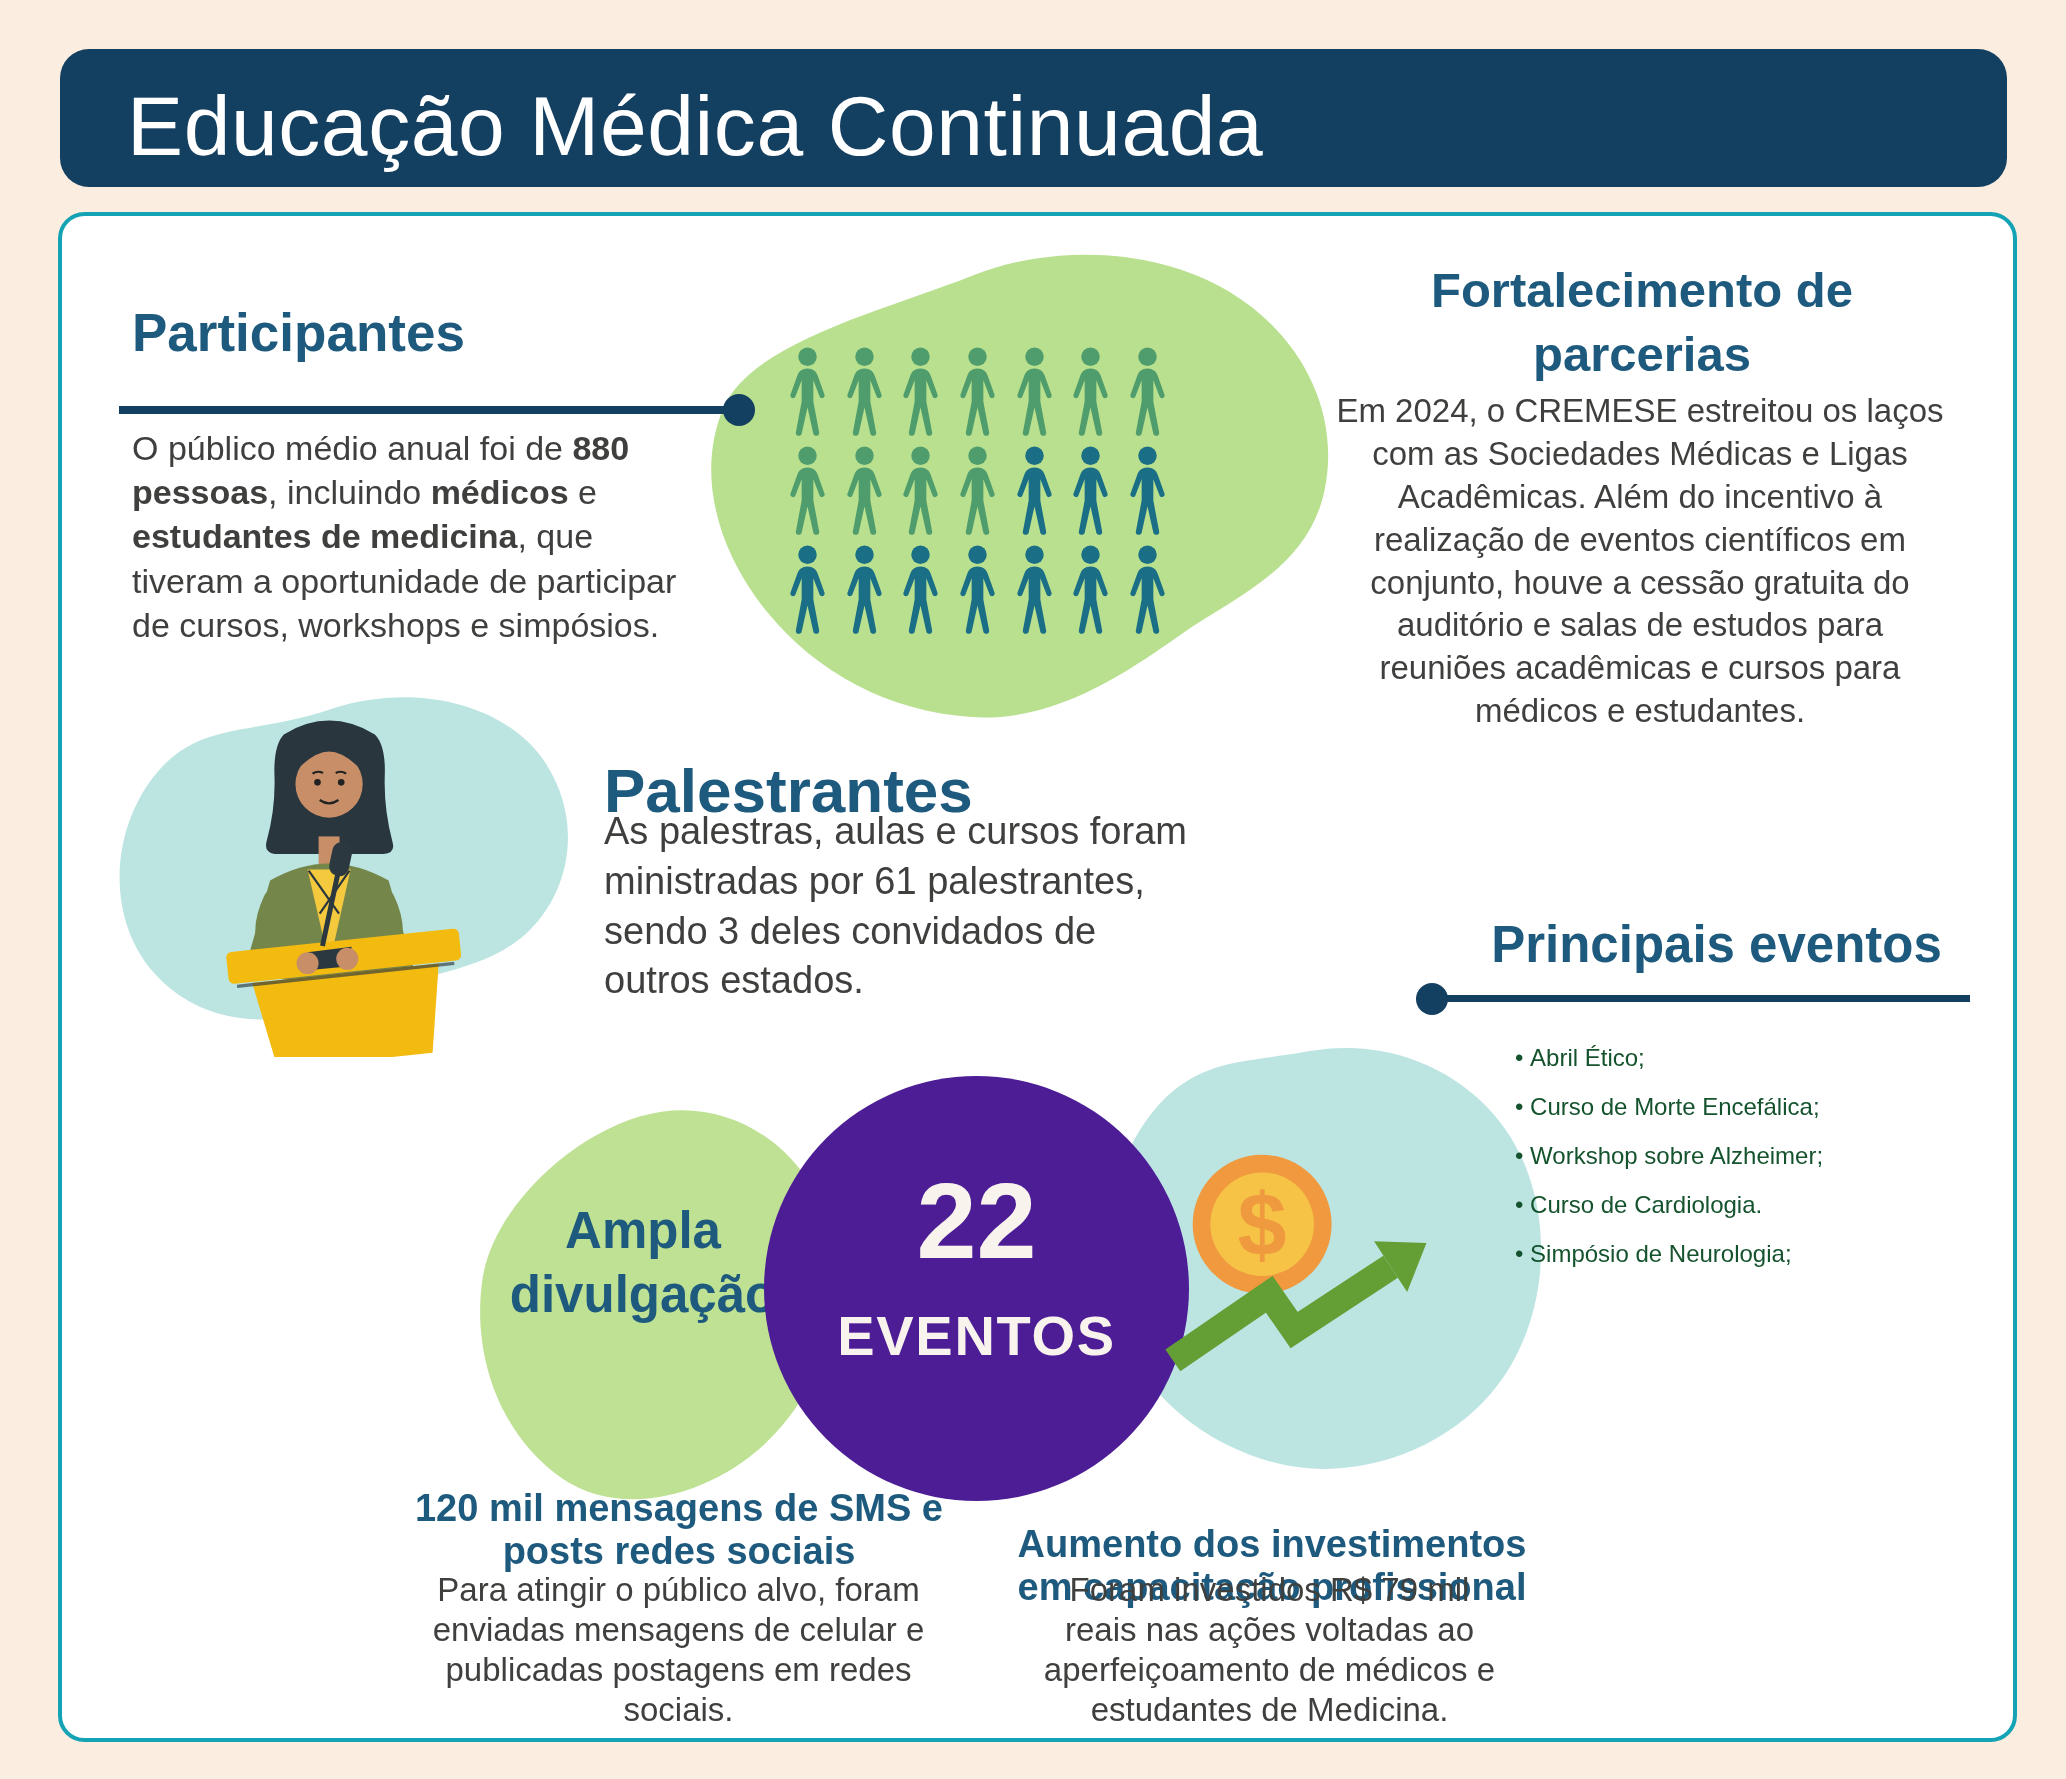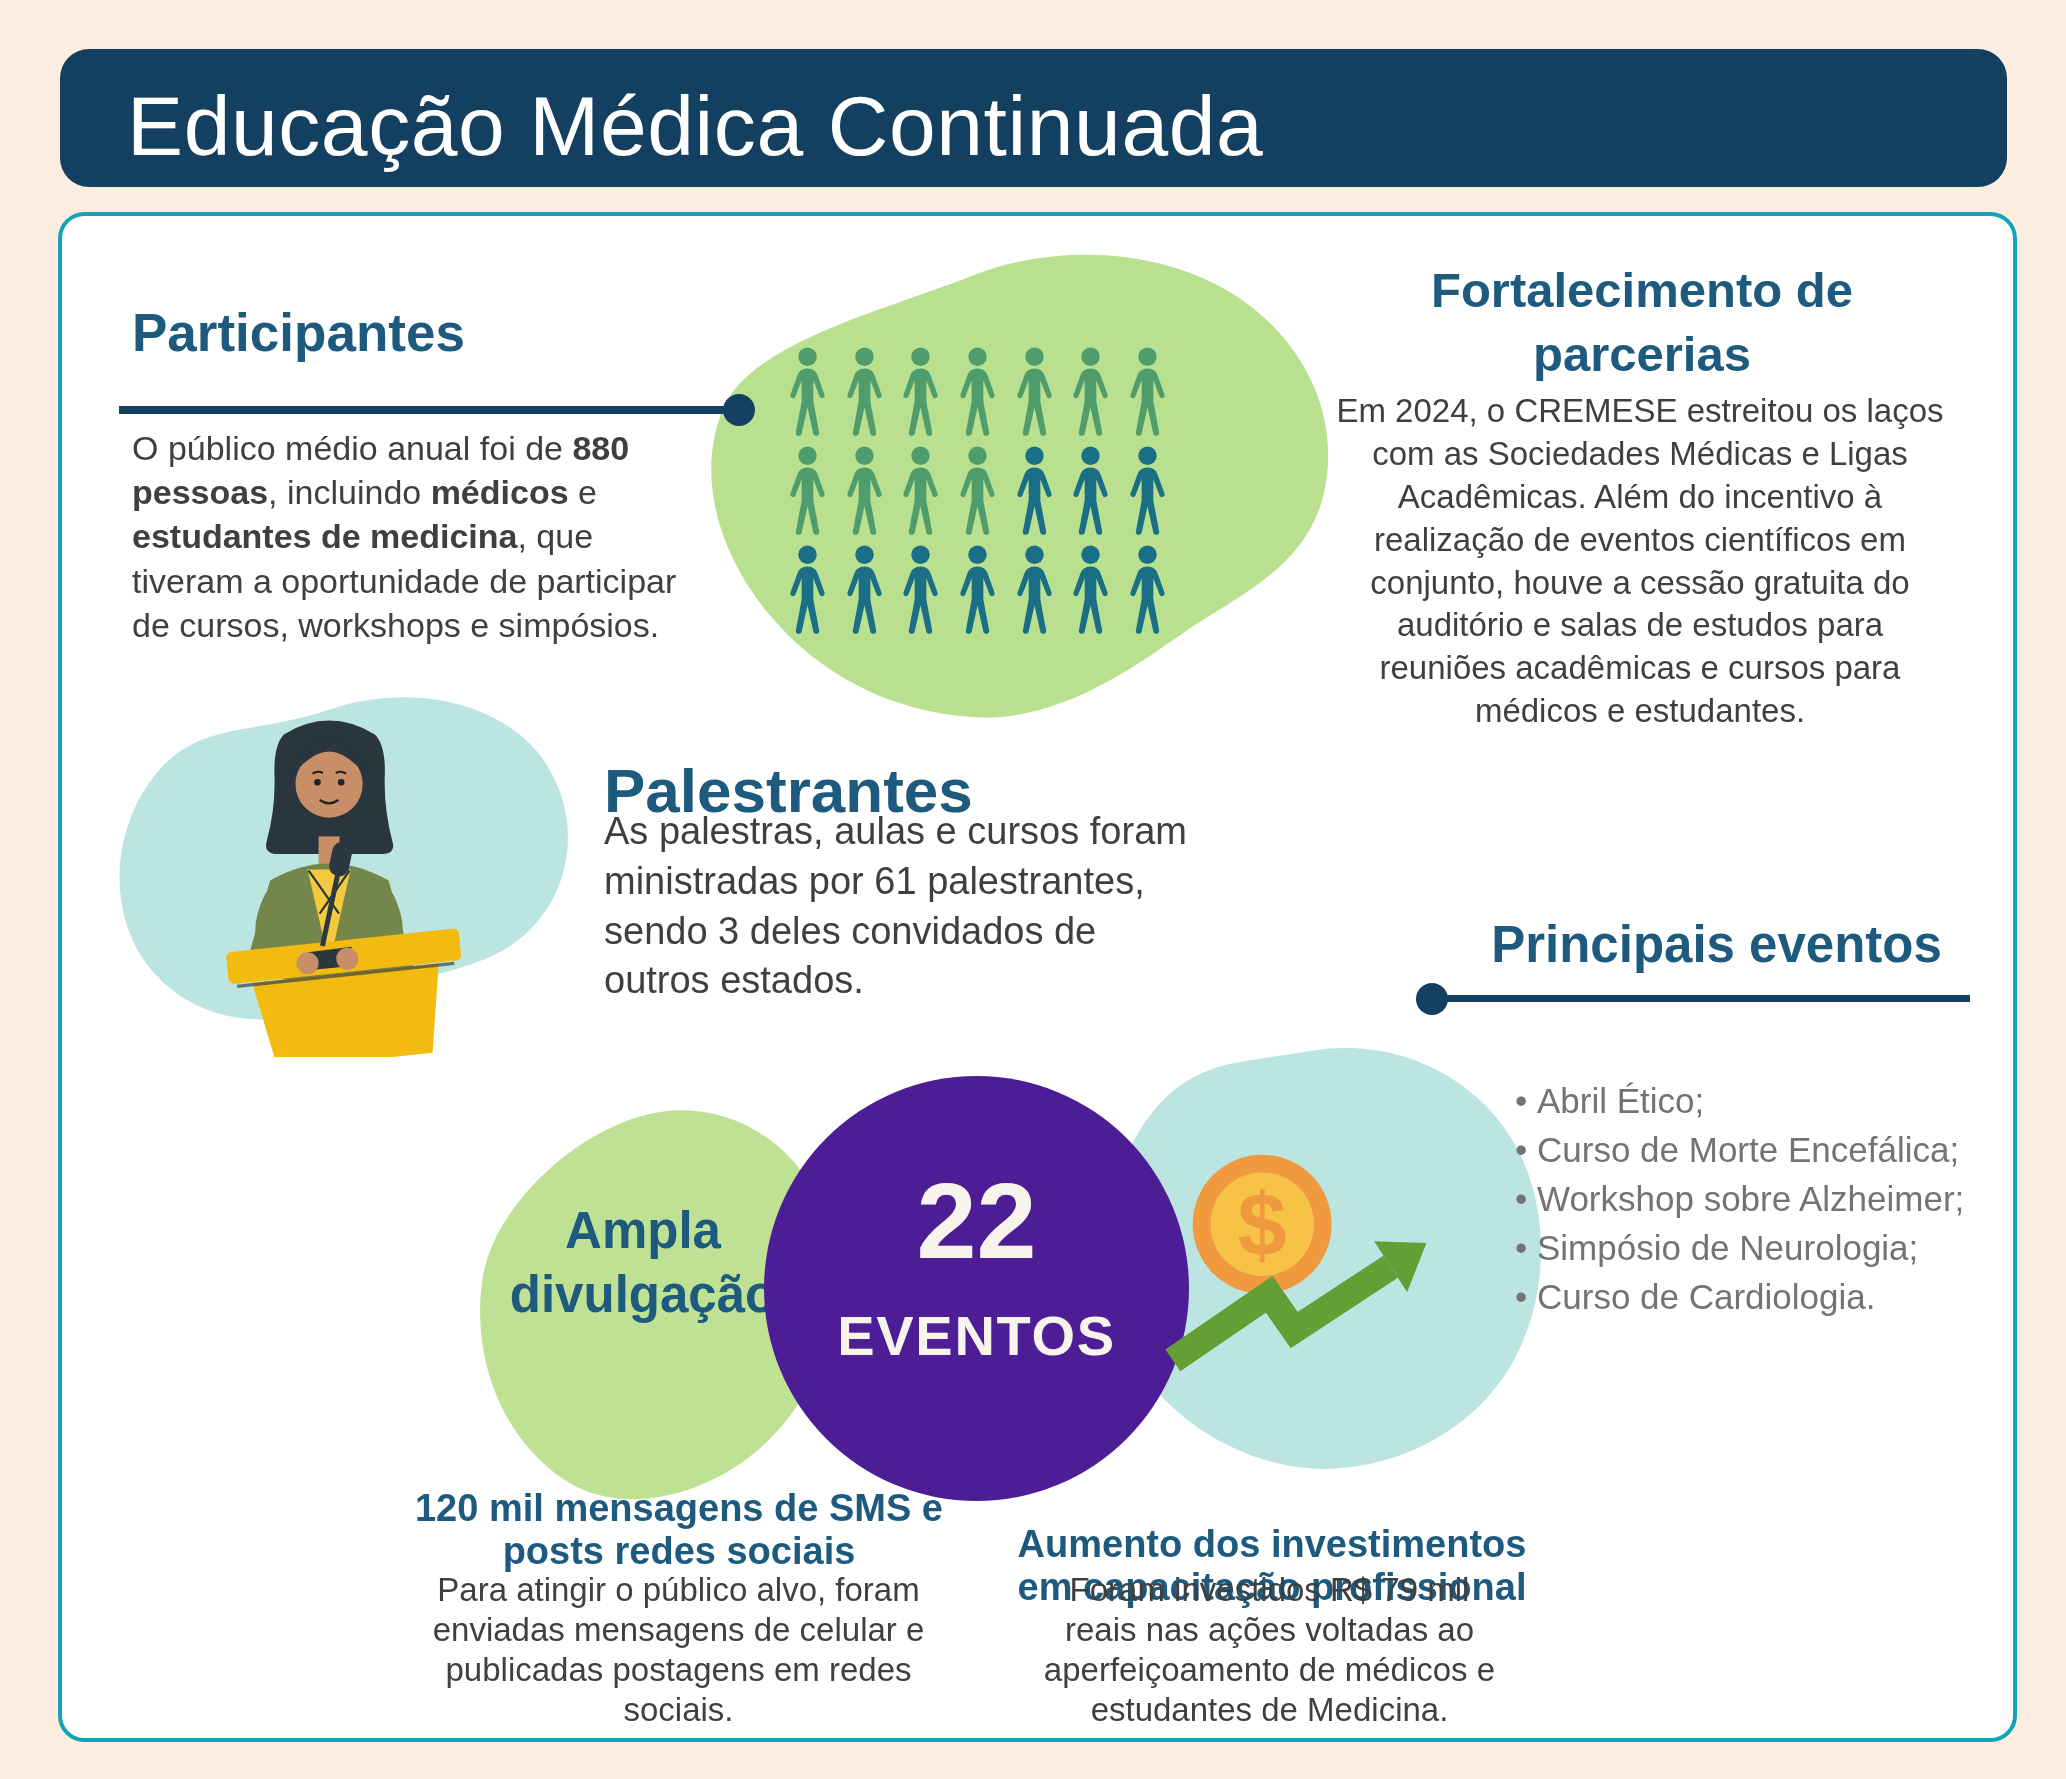--- a/index.html
+++ b/index.html
@@ -36,7 +36,7 @@
   .principais-h{left:1457px;top:915px;width:519px;text-align:center;font-size:51px;}
   .pe-underline{left:1434px;top:995px;width:536px;height:7.2px;background:#133f60;}
   .pe-underline-dot{left:1416px;top:983px;width:32px;height:32px;border-radius:50%;background:#133f60;}
-  .eventos-list{left:1515px;top:1033px;width:469px;list-style:none;font-size:35px;line-height:49px;color:#737373;margin-top:43px;}
+  .eventos-list{left:1515px;top:1033px;width:469px;list-style:none;font-size:24px;line-height:49px;color:#14532d;}
   .eventos-list li::before{content:"\2022\00a0";}
   
   .ampla-label{left:461px;top:1199px;width:364px;text-align:center;font-size:51px;line-height:1.25;}

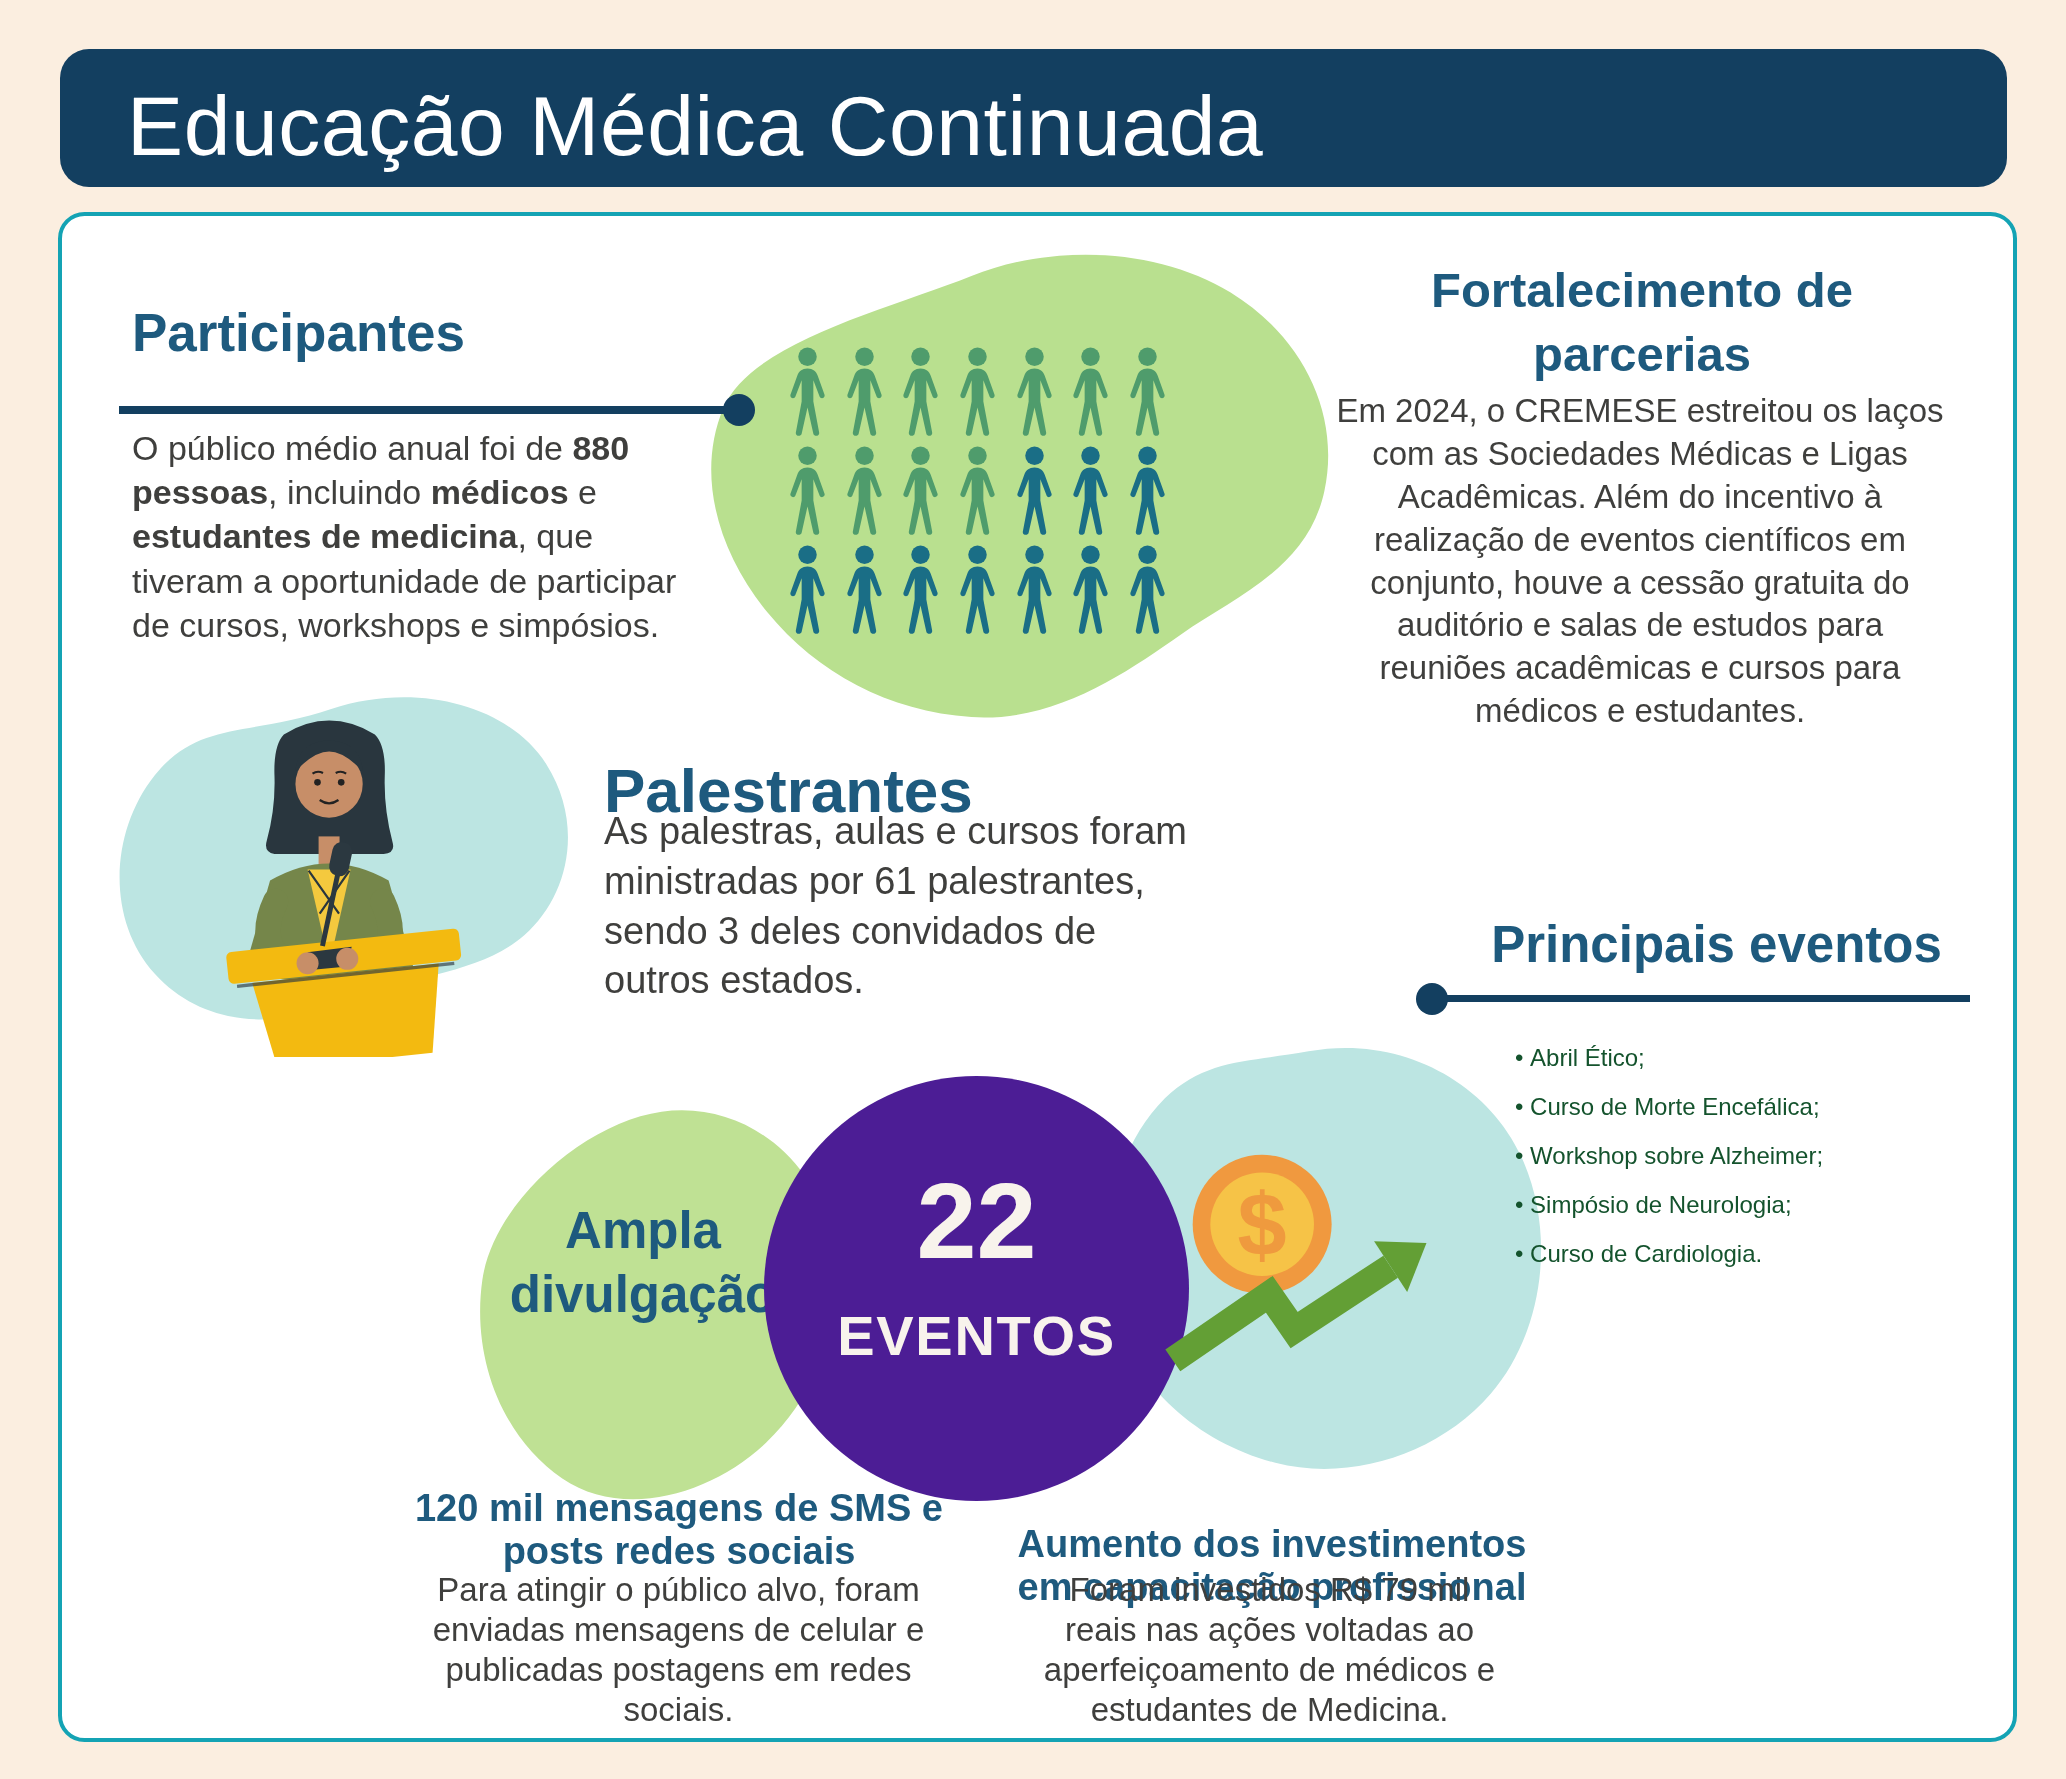--- a/index.html
+++ b/index.html
@@ -276,8 +276,8 @@
       <li>Abril Ético;</li>
       <li>Curso de Morte Encefálica;</li>
       <li>Workshop sobre Alzheimer;</li>
+      <li>Curso de Cardiologia.</li>
       <li>Simpósio de Neurologia;</li>
-      <li>Curso de Cardiologia.</li>
     </ul>
   </section>
 

